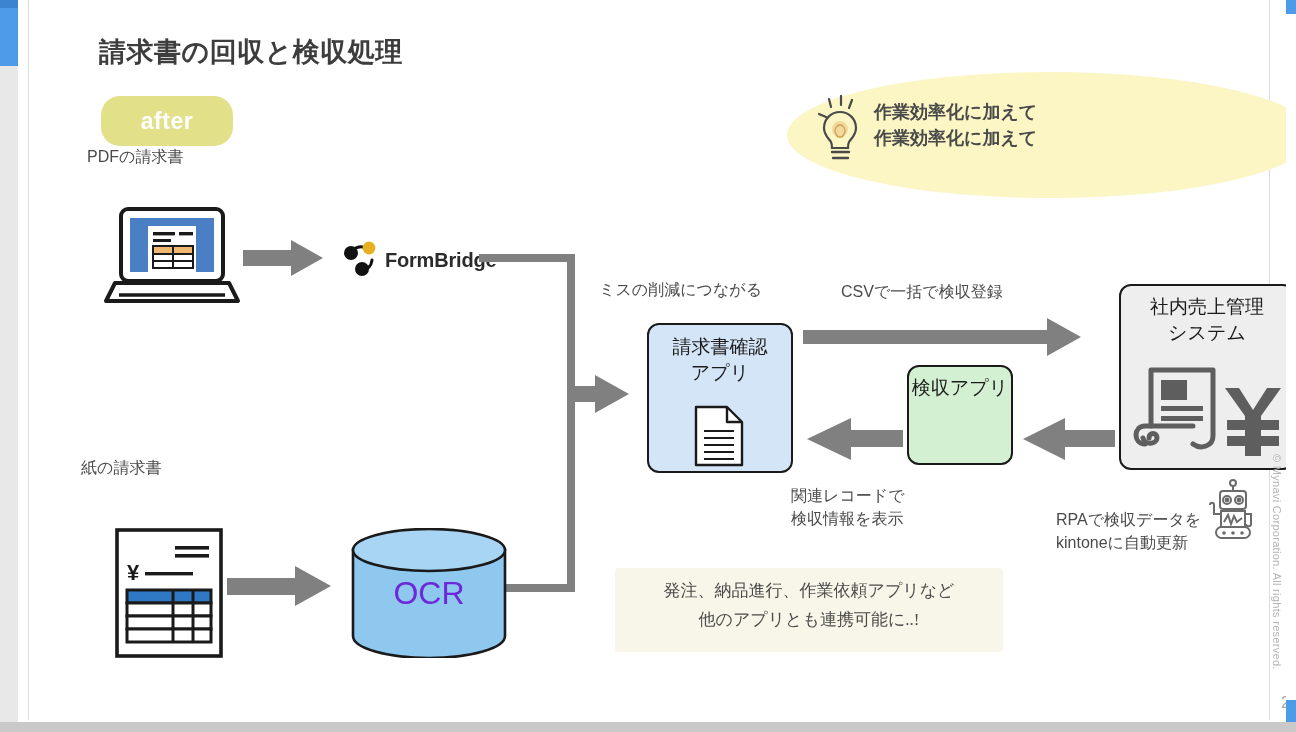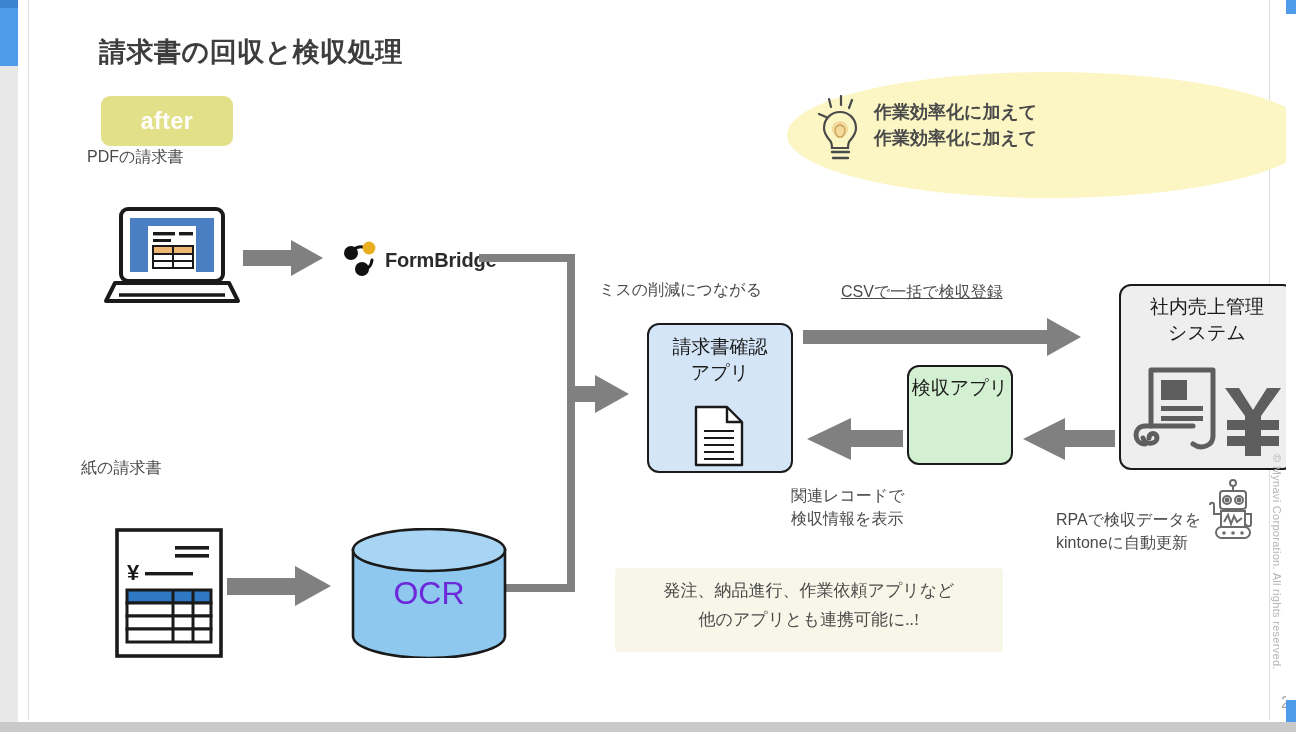--- a/index.html
+++ b/index.html
@@ -34,7 +34,7 @@
   }
   .badge{
     position:absolute;left:72px;top:96px;width:132px;height:50px;
-    background:#e3e08a;border-radius:9px;
+    background:#e3e08a;border-radius:19px;
     display:flex;align-items:center;justify-content:center;
     color:#ffffff;font-size:23px;font-weight:bold;letter-spacing:.5px;
   }

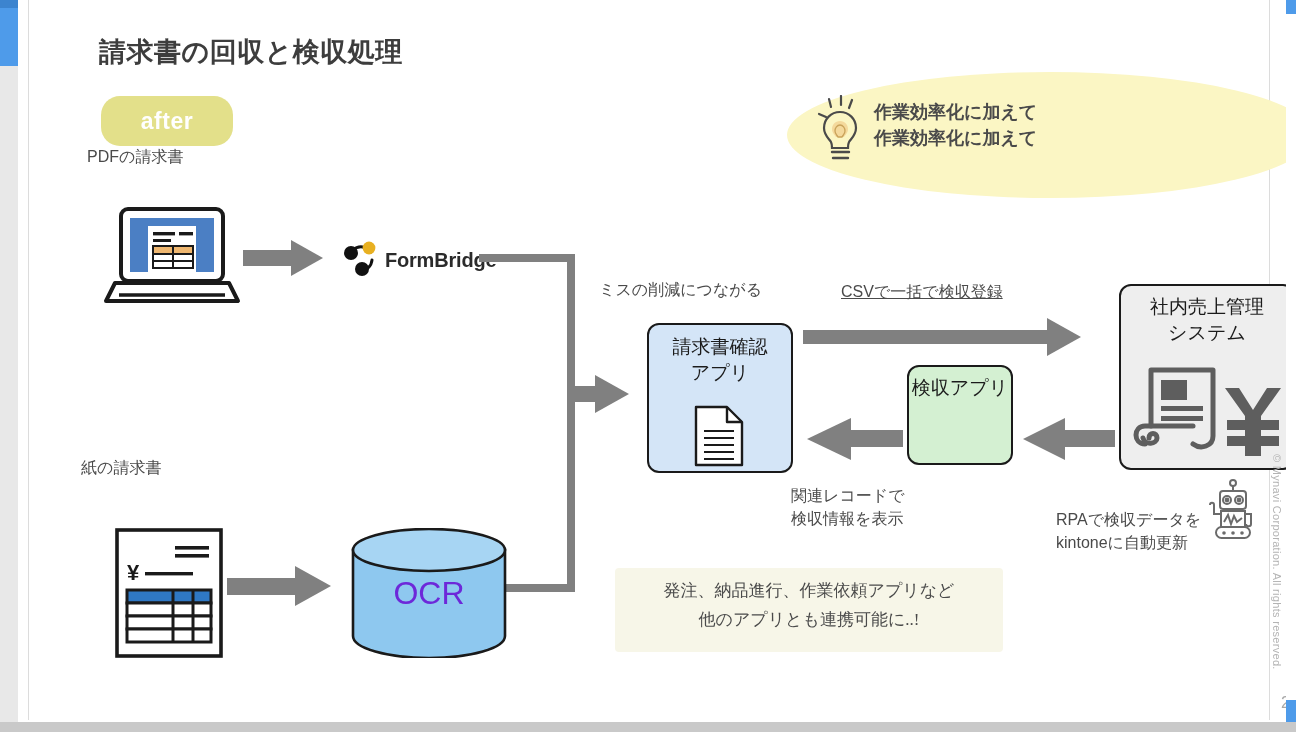--- a/index.html
+++ b/index.html
@@ -223,7 +223,7 @@
       </svg>
     </div>
 
-    <div class="lbl" style="left:812px;top:280px;text-decoration:underline;">CSVで一括で検収登録</div>
+    <div class="lbl" style="left:812px;top:280px;">CSVで一括で検収登録</div>
     <div class="ar" style="left:774px;top:330px;width:248px;height:14px;"></div>
     <div class="ar-head" style="left:1018px;top:318px;border-top:19px solid transparent;border-bottom:19px solid transparent;border-left:34px solid #808080;"></div>
 

